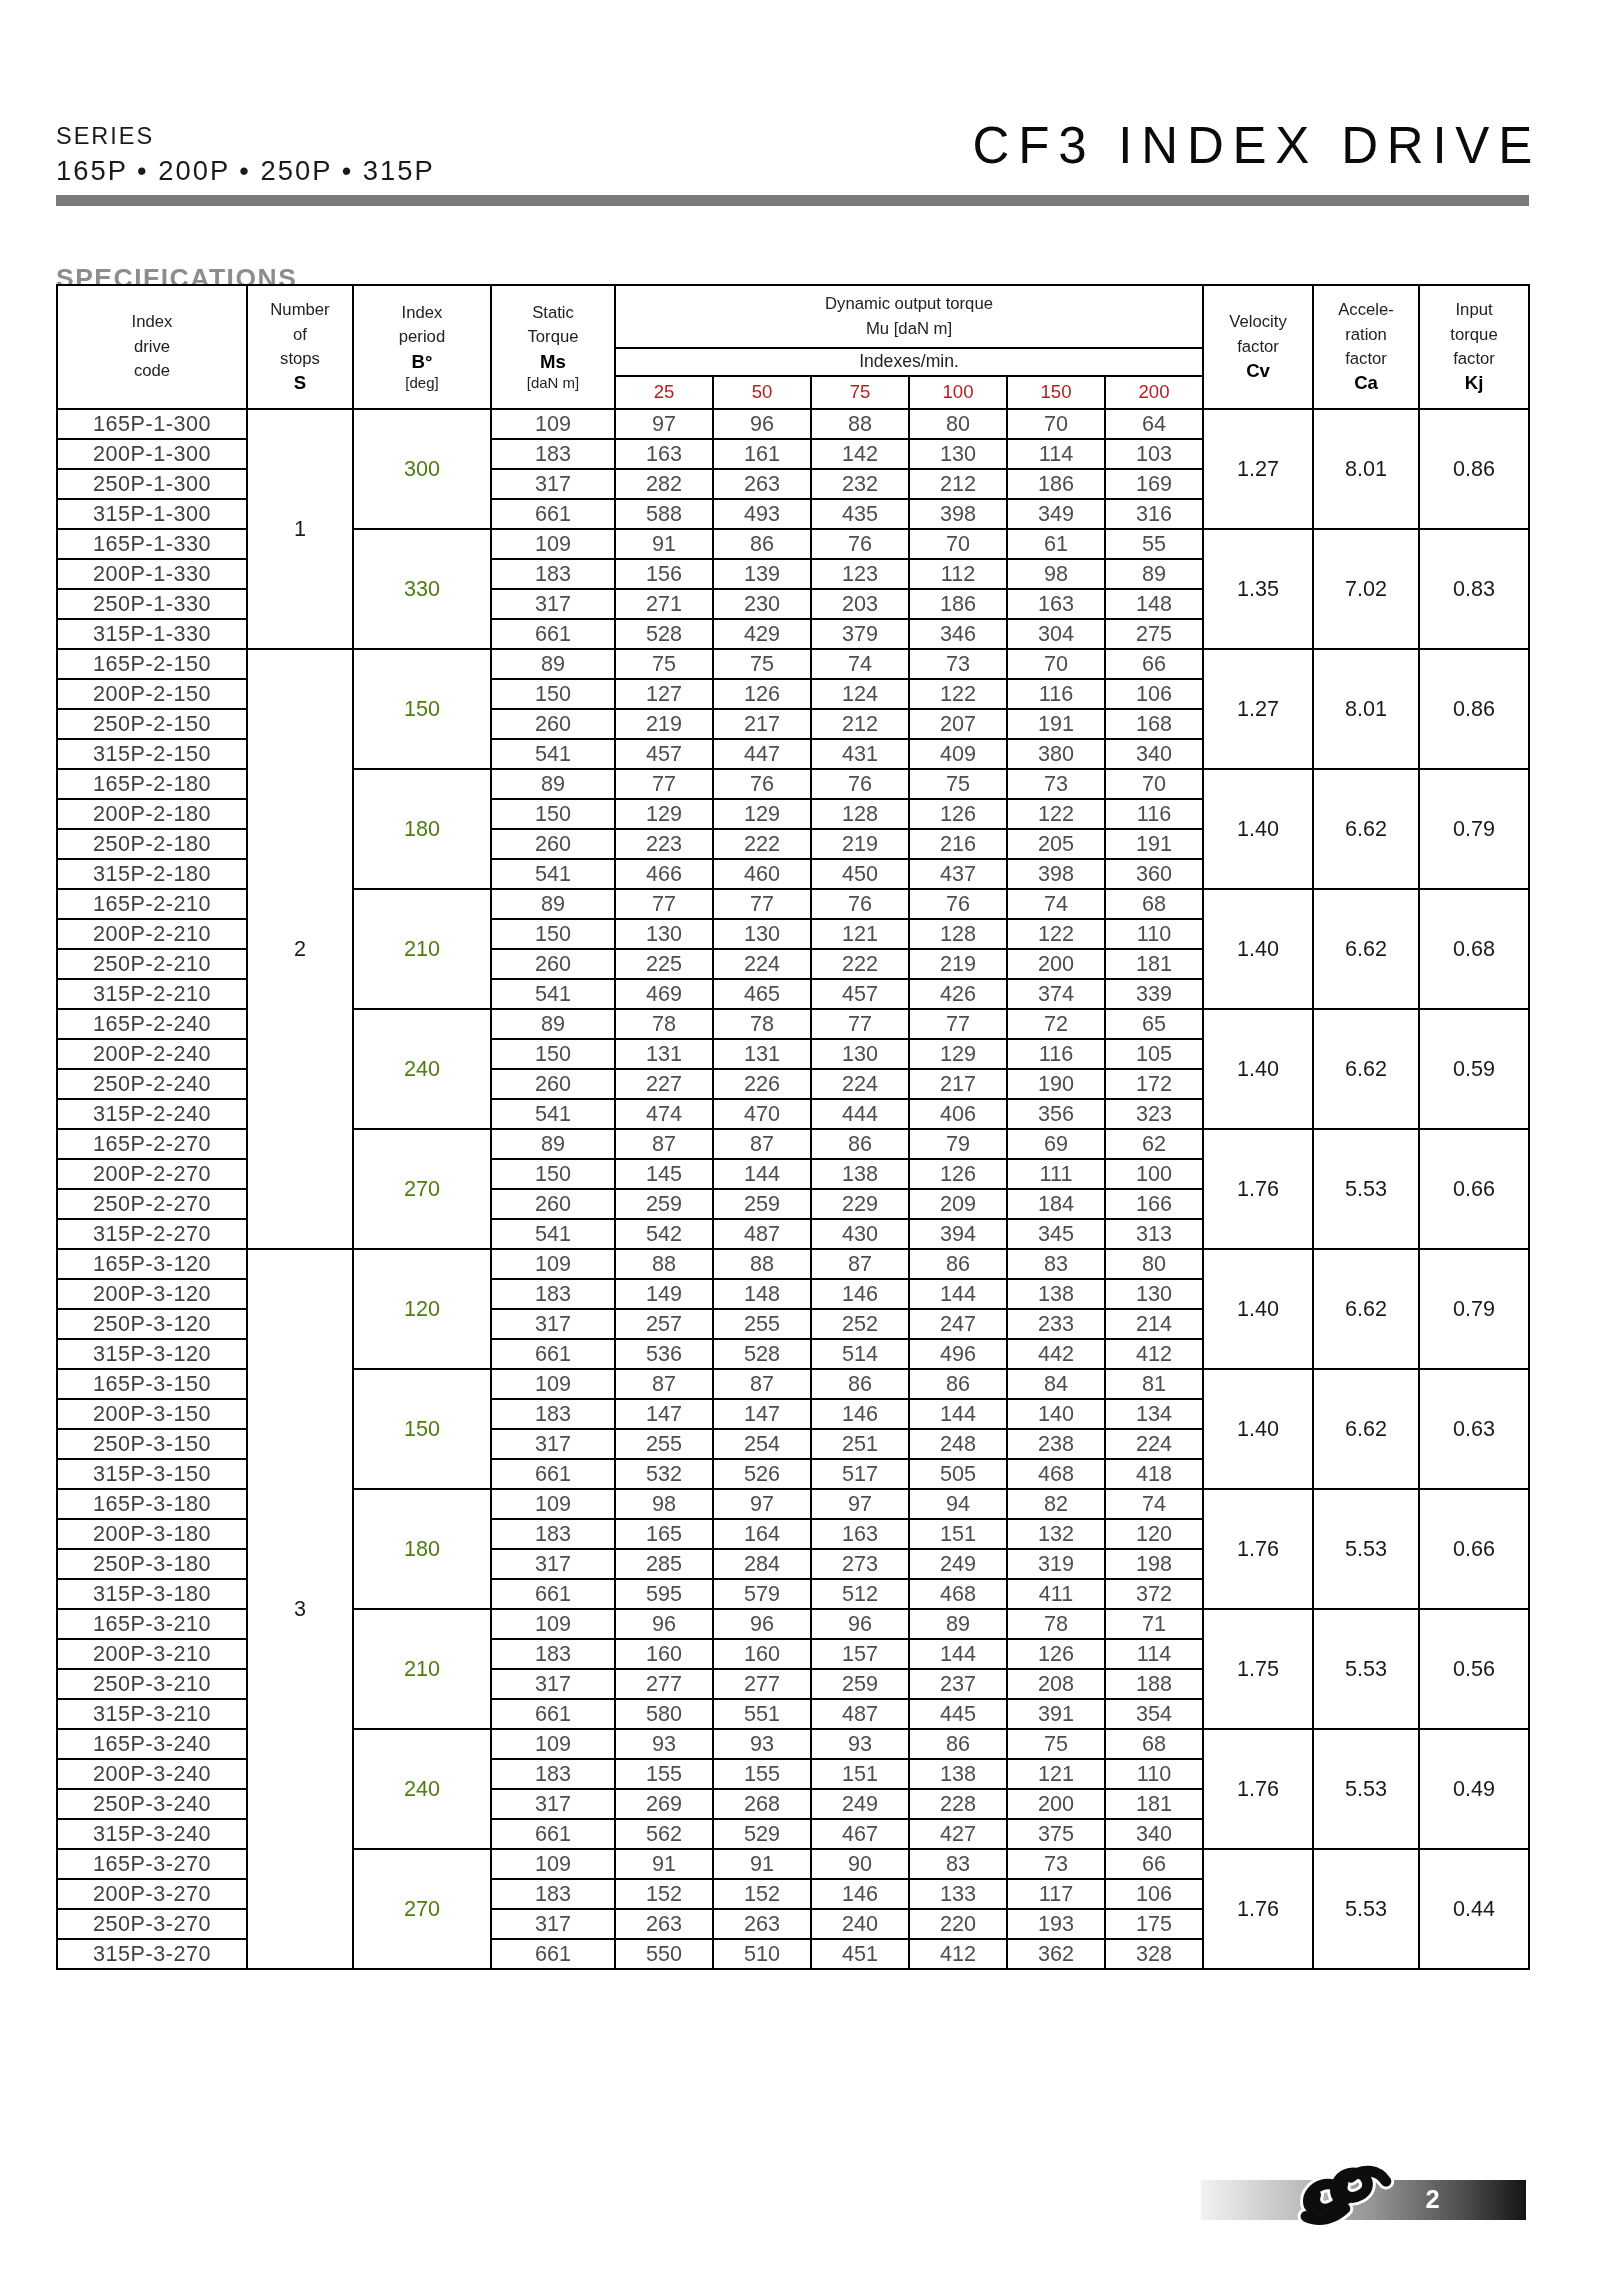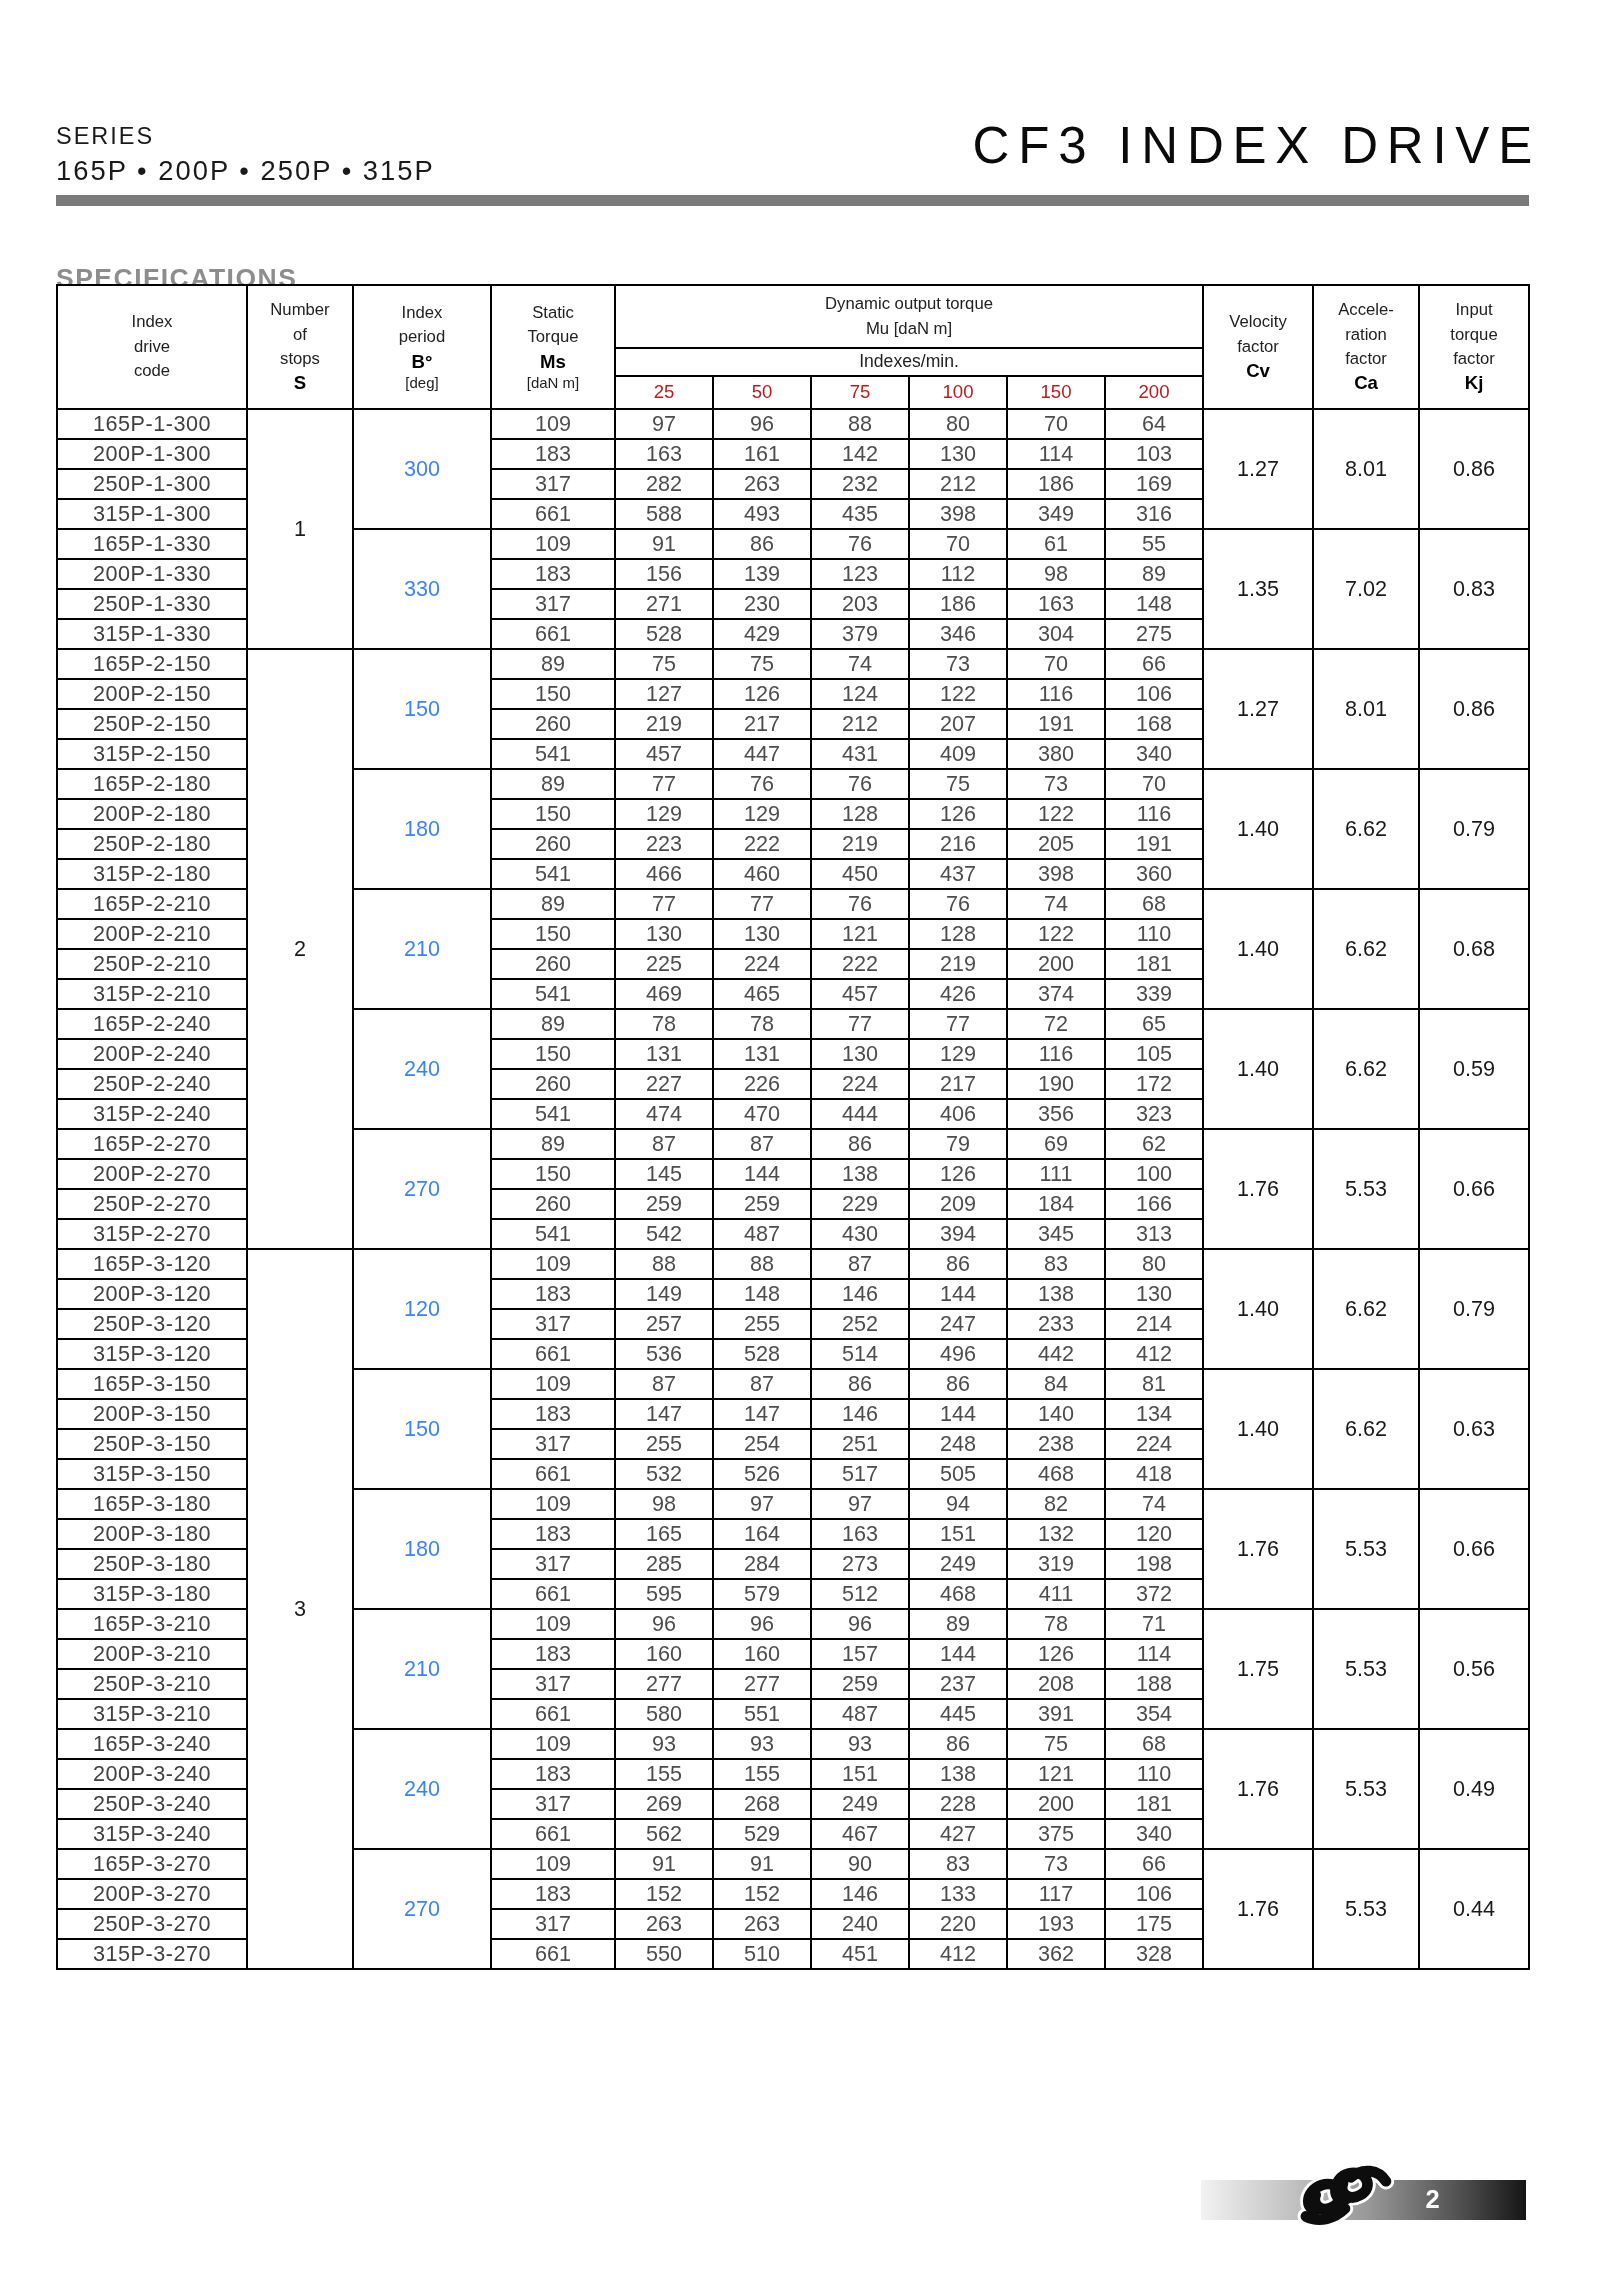--- a/index.html
+++ b/index.html
@@ -29,7 +29,7 @@
   td.code{color:#404040;letter-spacing:0.5px;font-size:21.6px;}
   td.ms,td.val{color:#4d4d4d;}
   td.stops{font-size:74px;color:#1a1a1a;}
-  td.period{font-size:33px;color:#3b82f6;}
+  td.period{font-size:33px;color:#4d7c0f;}
   td.factor{font-size:28px;color:#1a1a1a;text-align:center;}
   tr.gstart td{border-top:2.9px solid #000;}
 

